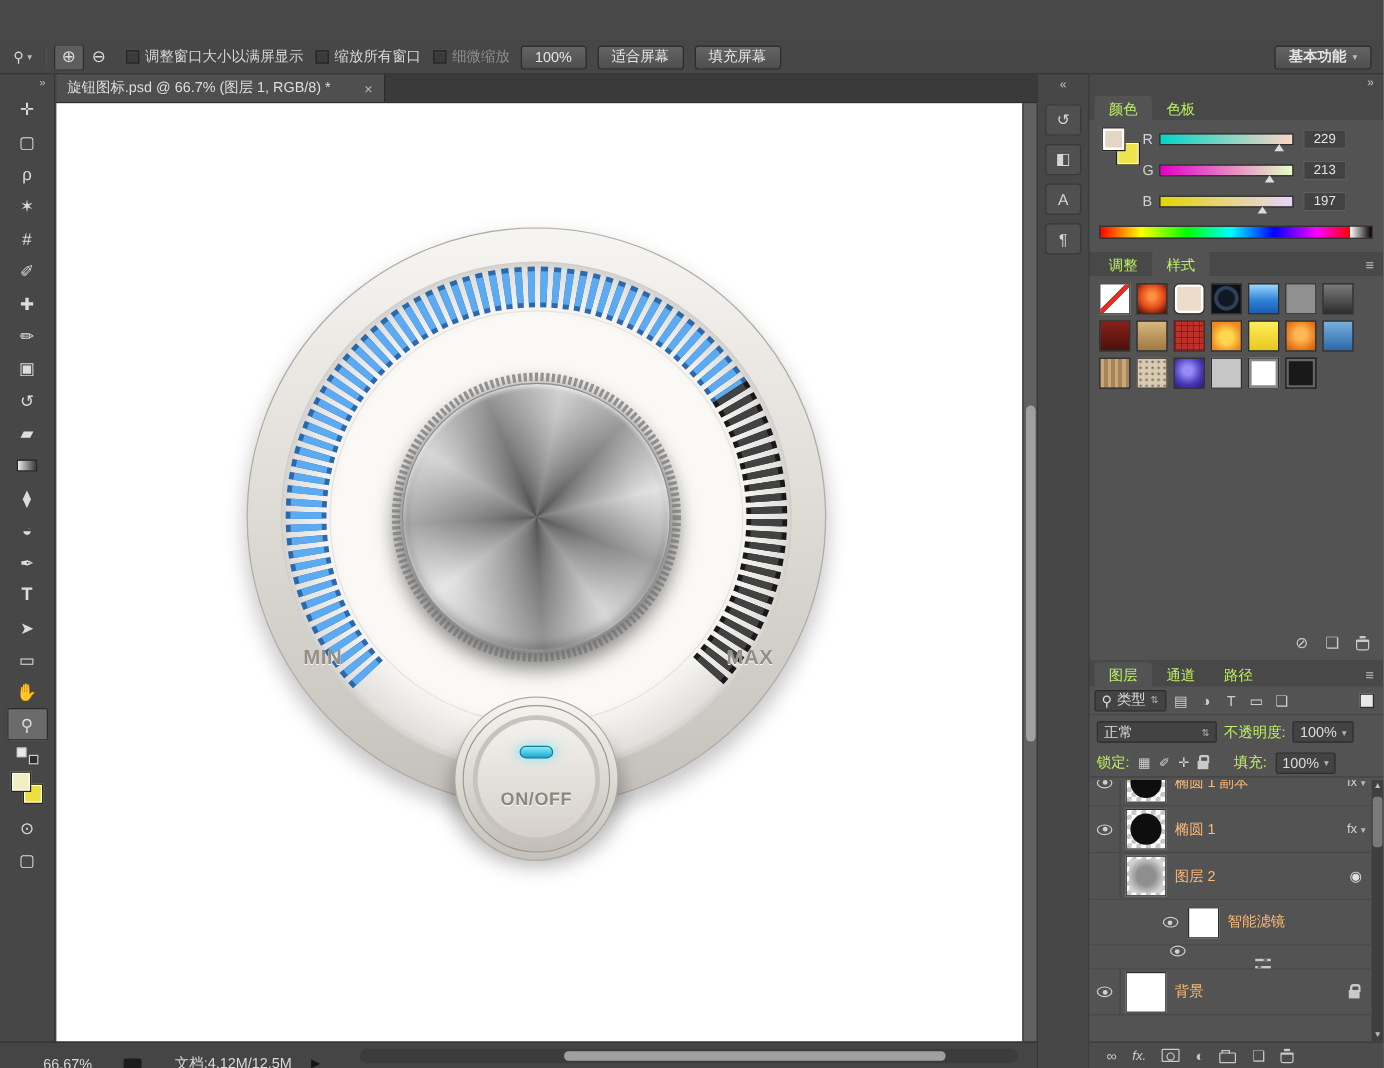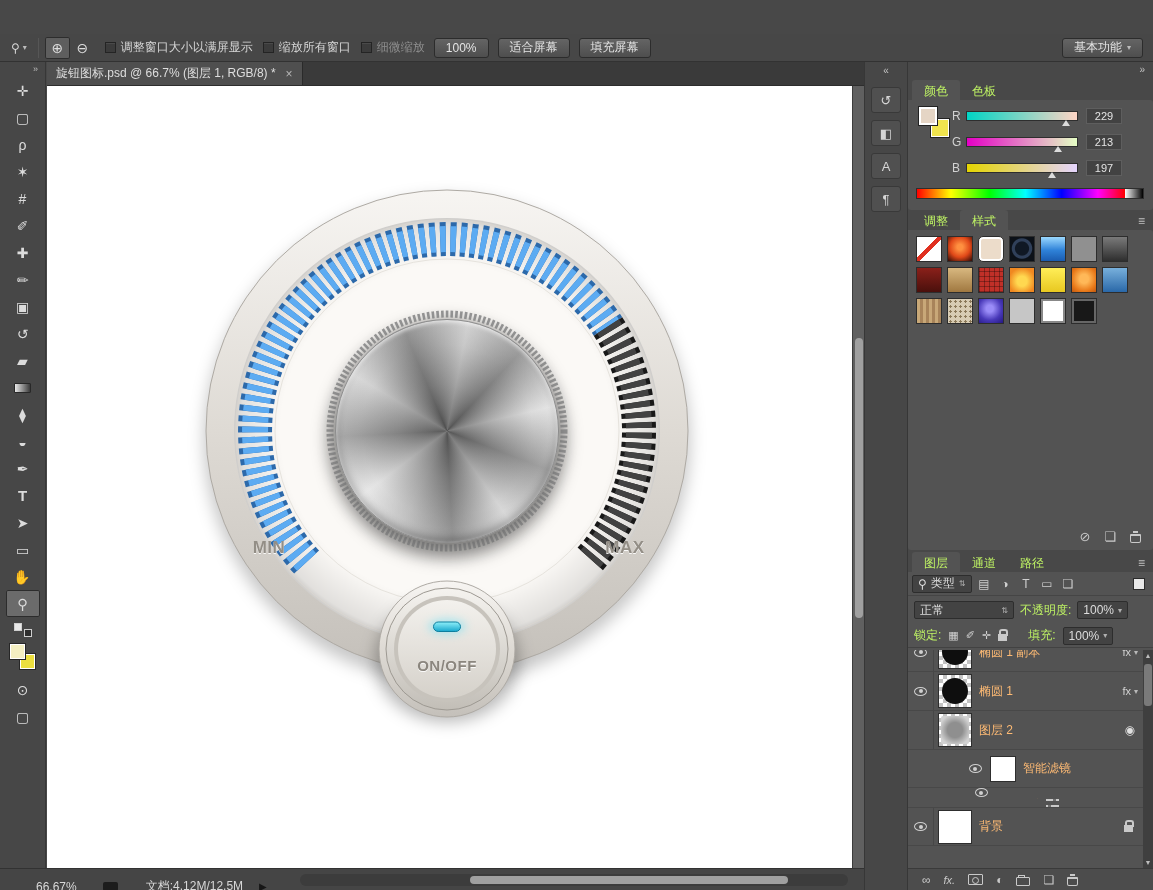--- a/index.html
+++ b/index.html
@@ -31,7 +31,7 @@
   .opt-check.disabled span { color:#8e8e8e; }
   .opt-btn { height:20px; padding:0 11px; margin-left:9px; background:linear-gradient(#646464,#4e4e4e);
              border:1px solid #2c2c2c; border-radius:3px; display:flex; align-items:center; gap:5px; color:#e4e4e4; }
-  .workspace-btn { margin-left:auto; margin-right:4px; }
+  .workspace-btn { margin-left:auto; margin-right:4px;font-weight:bold; }
 
   
   .toolbar { position:absolute; left:0; top:62px; width:46px; height:806px; background:#474747;

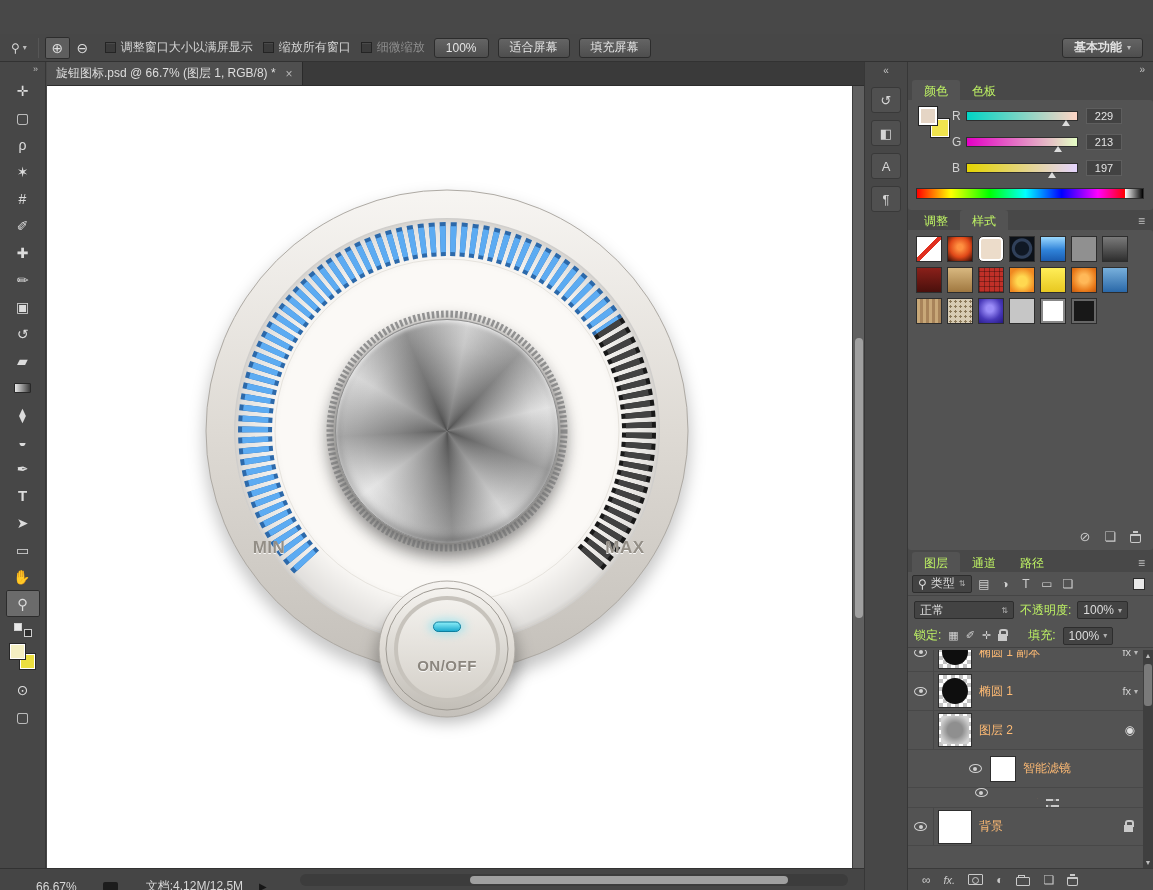--- a/index.html
+++ b/index.html
@@ -56,7 +56,7 @@
   .tabbar { position:absolute; left:47px; top:62px; width:817px; height:24px; background:#3a3a3a;
             border-bottom:1px solid #2d2d2d; display:flex; }
   .doc-tab { background:#4f4f4f; border-right:1px solid #2a2a2a; display:flex; align-items:center;
-             gap:10px; padding:0 9px; color:#dedede; }
+             gap:28px; padding:0 9px; color:#dedede; }
   .tab-close { color:#b5b5b5; font-size:12px; }
 
   

